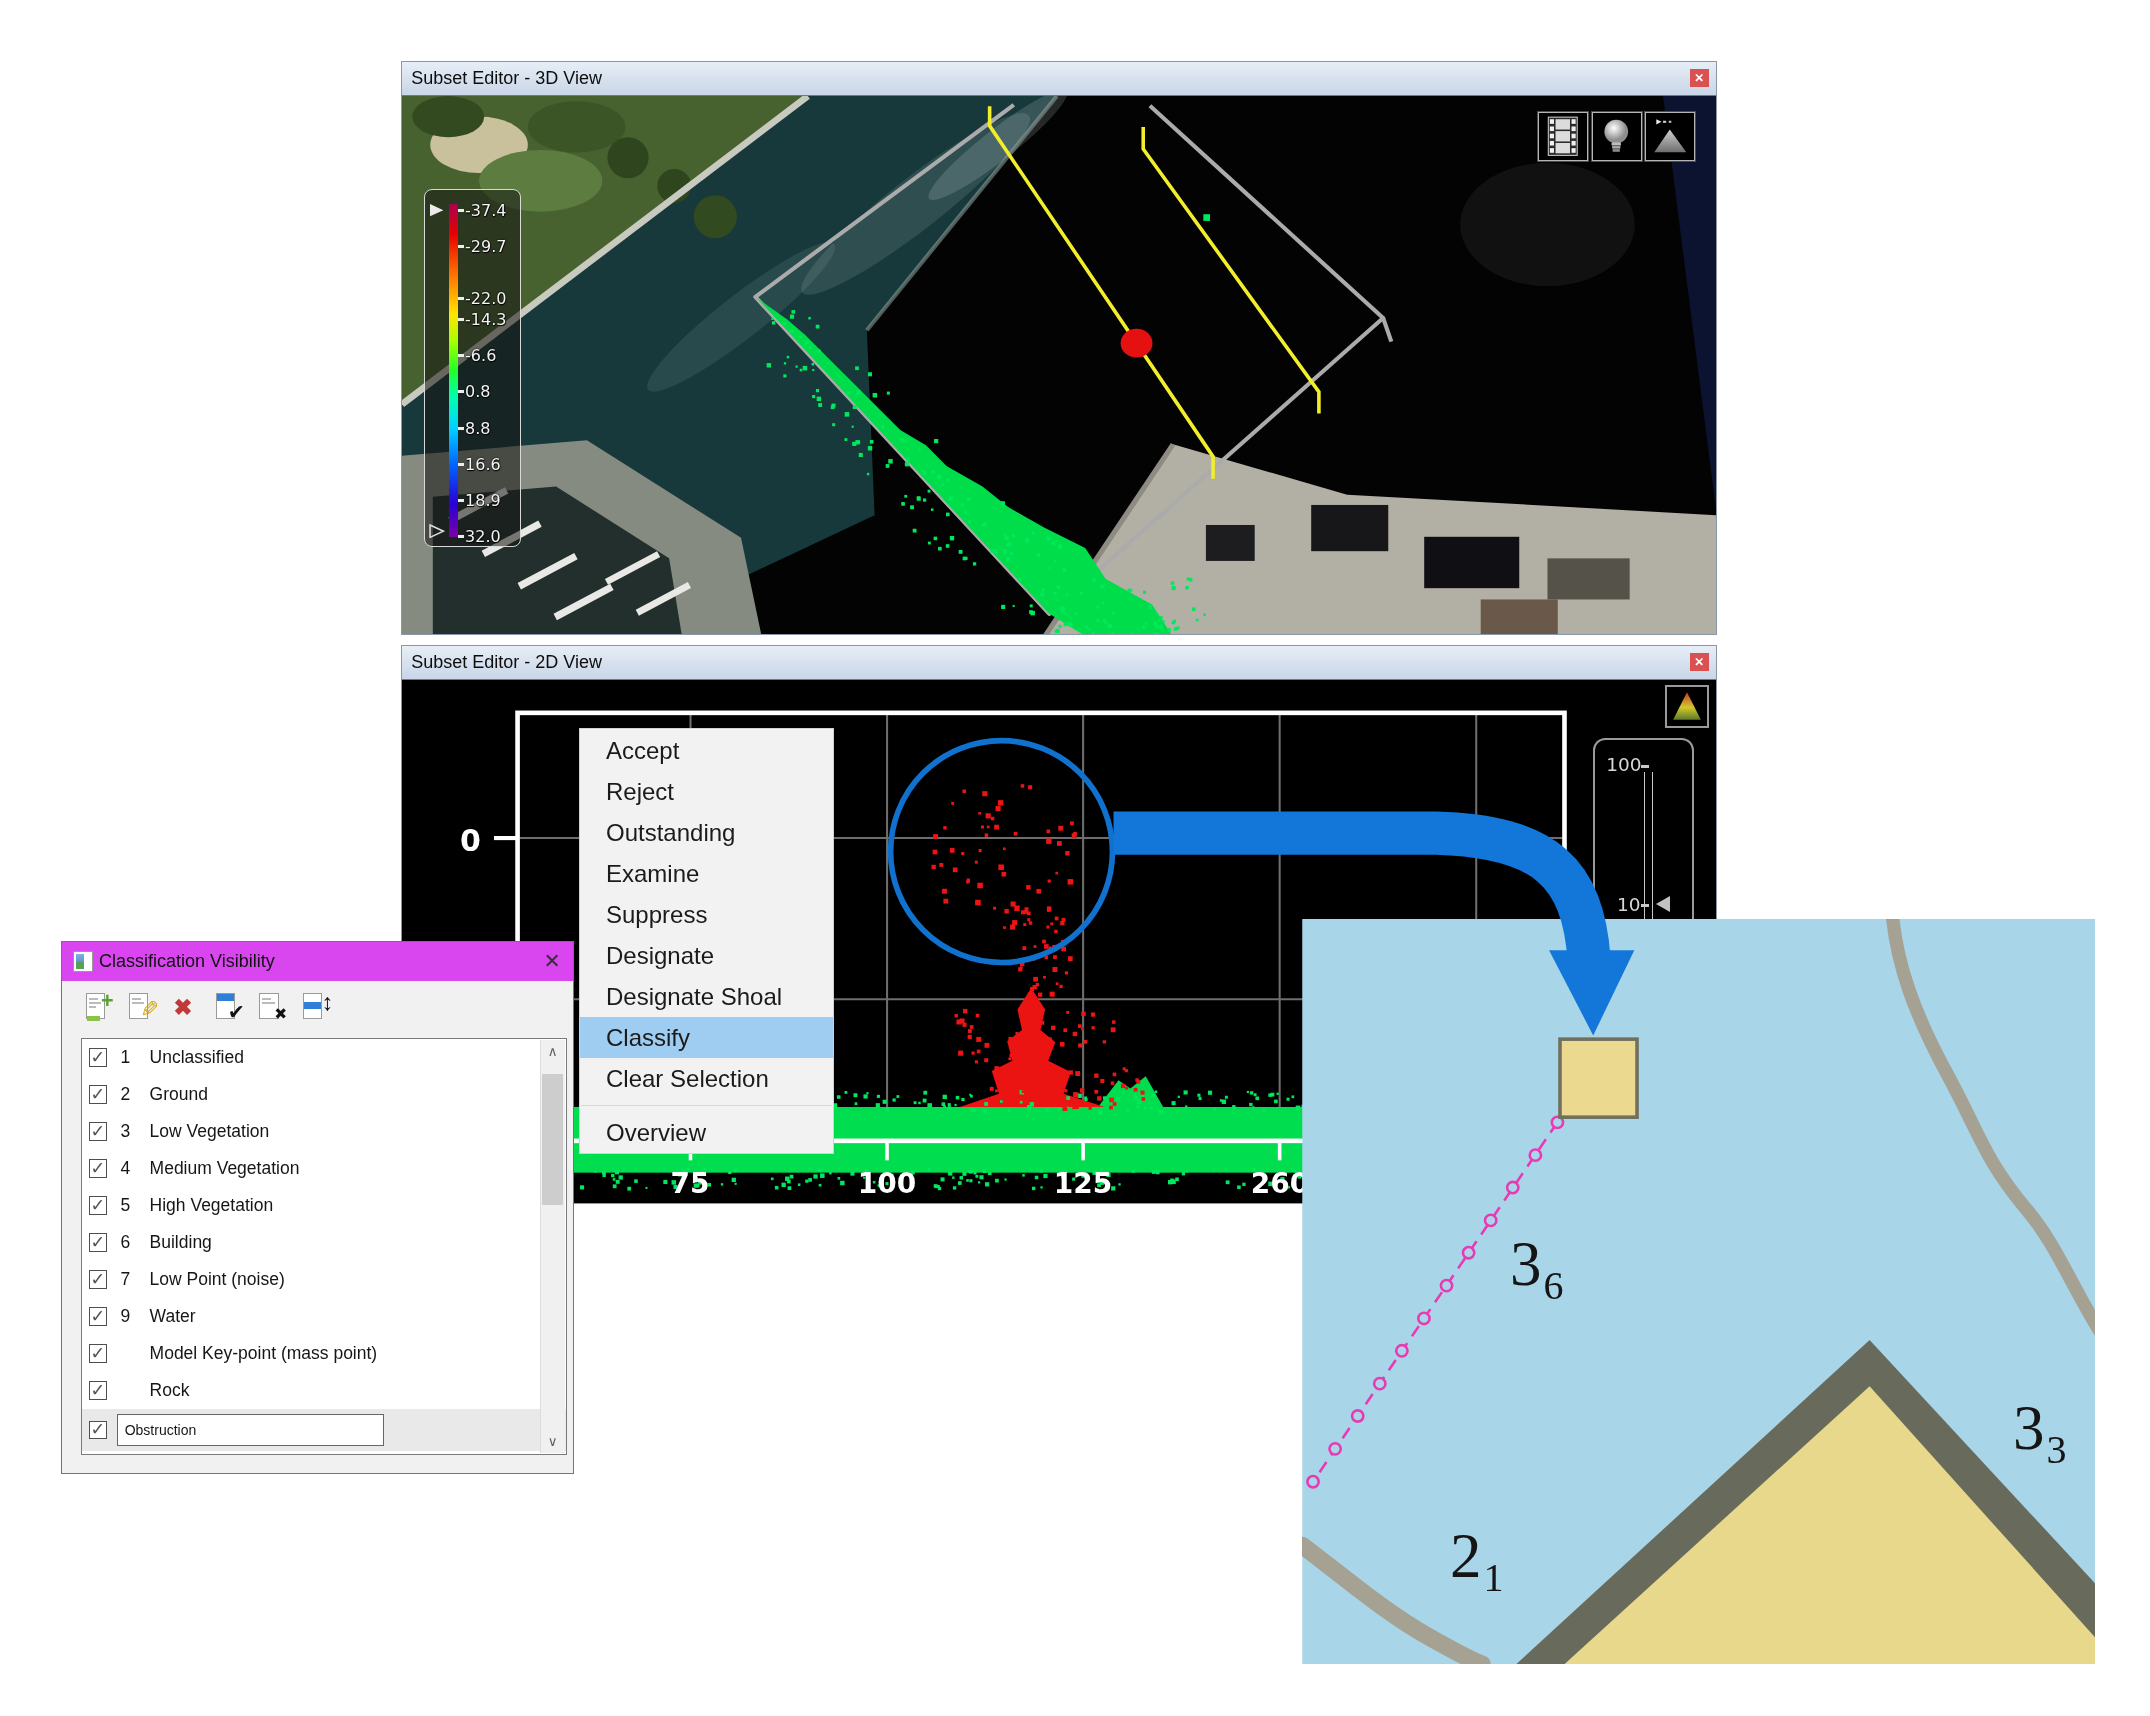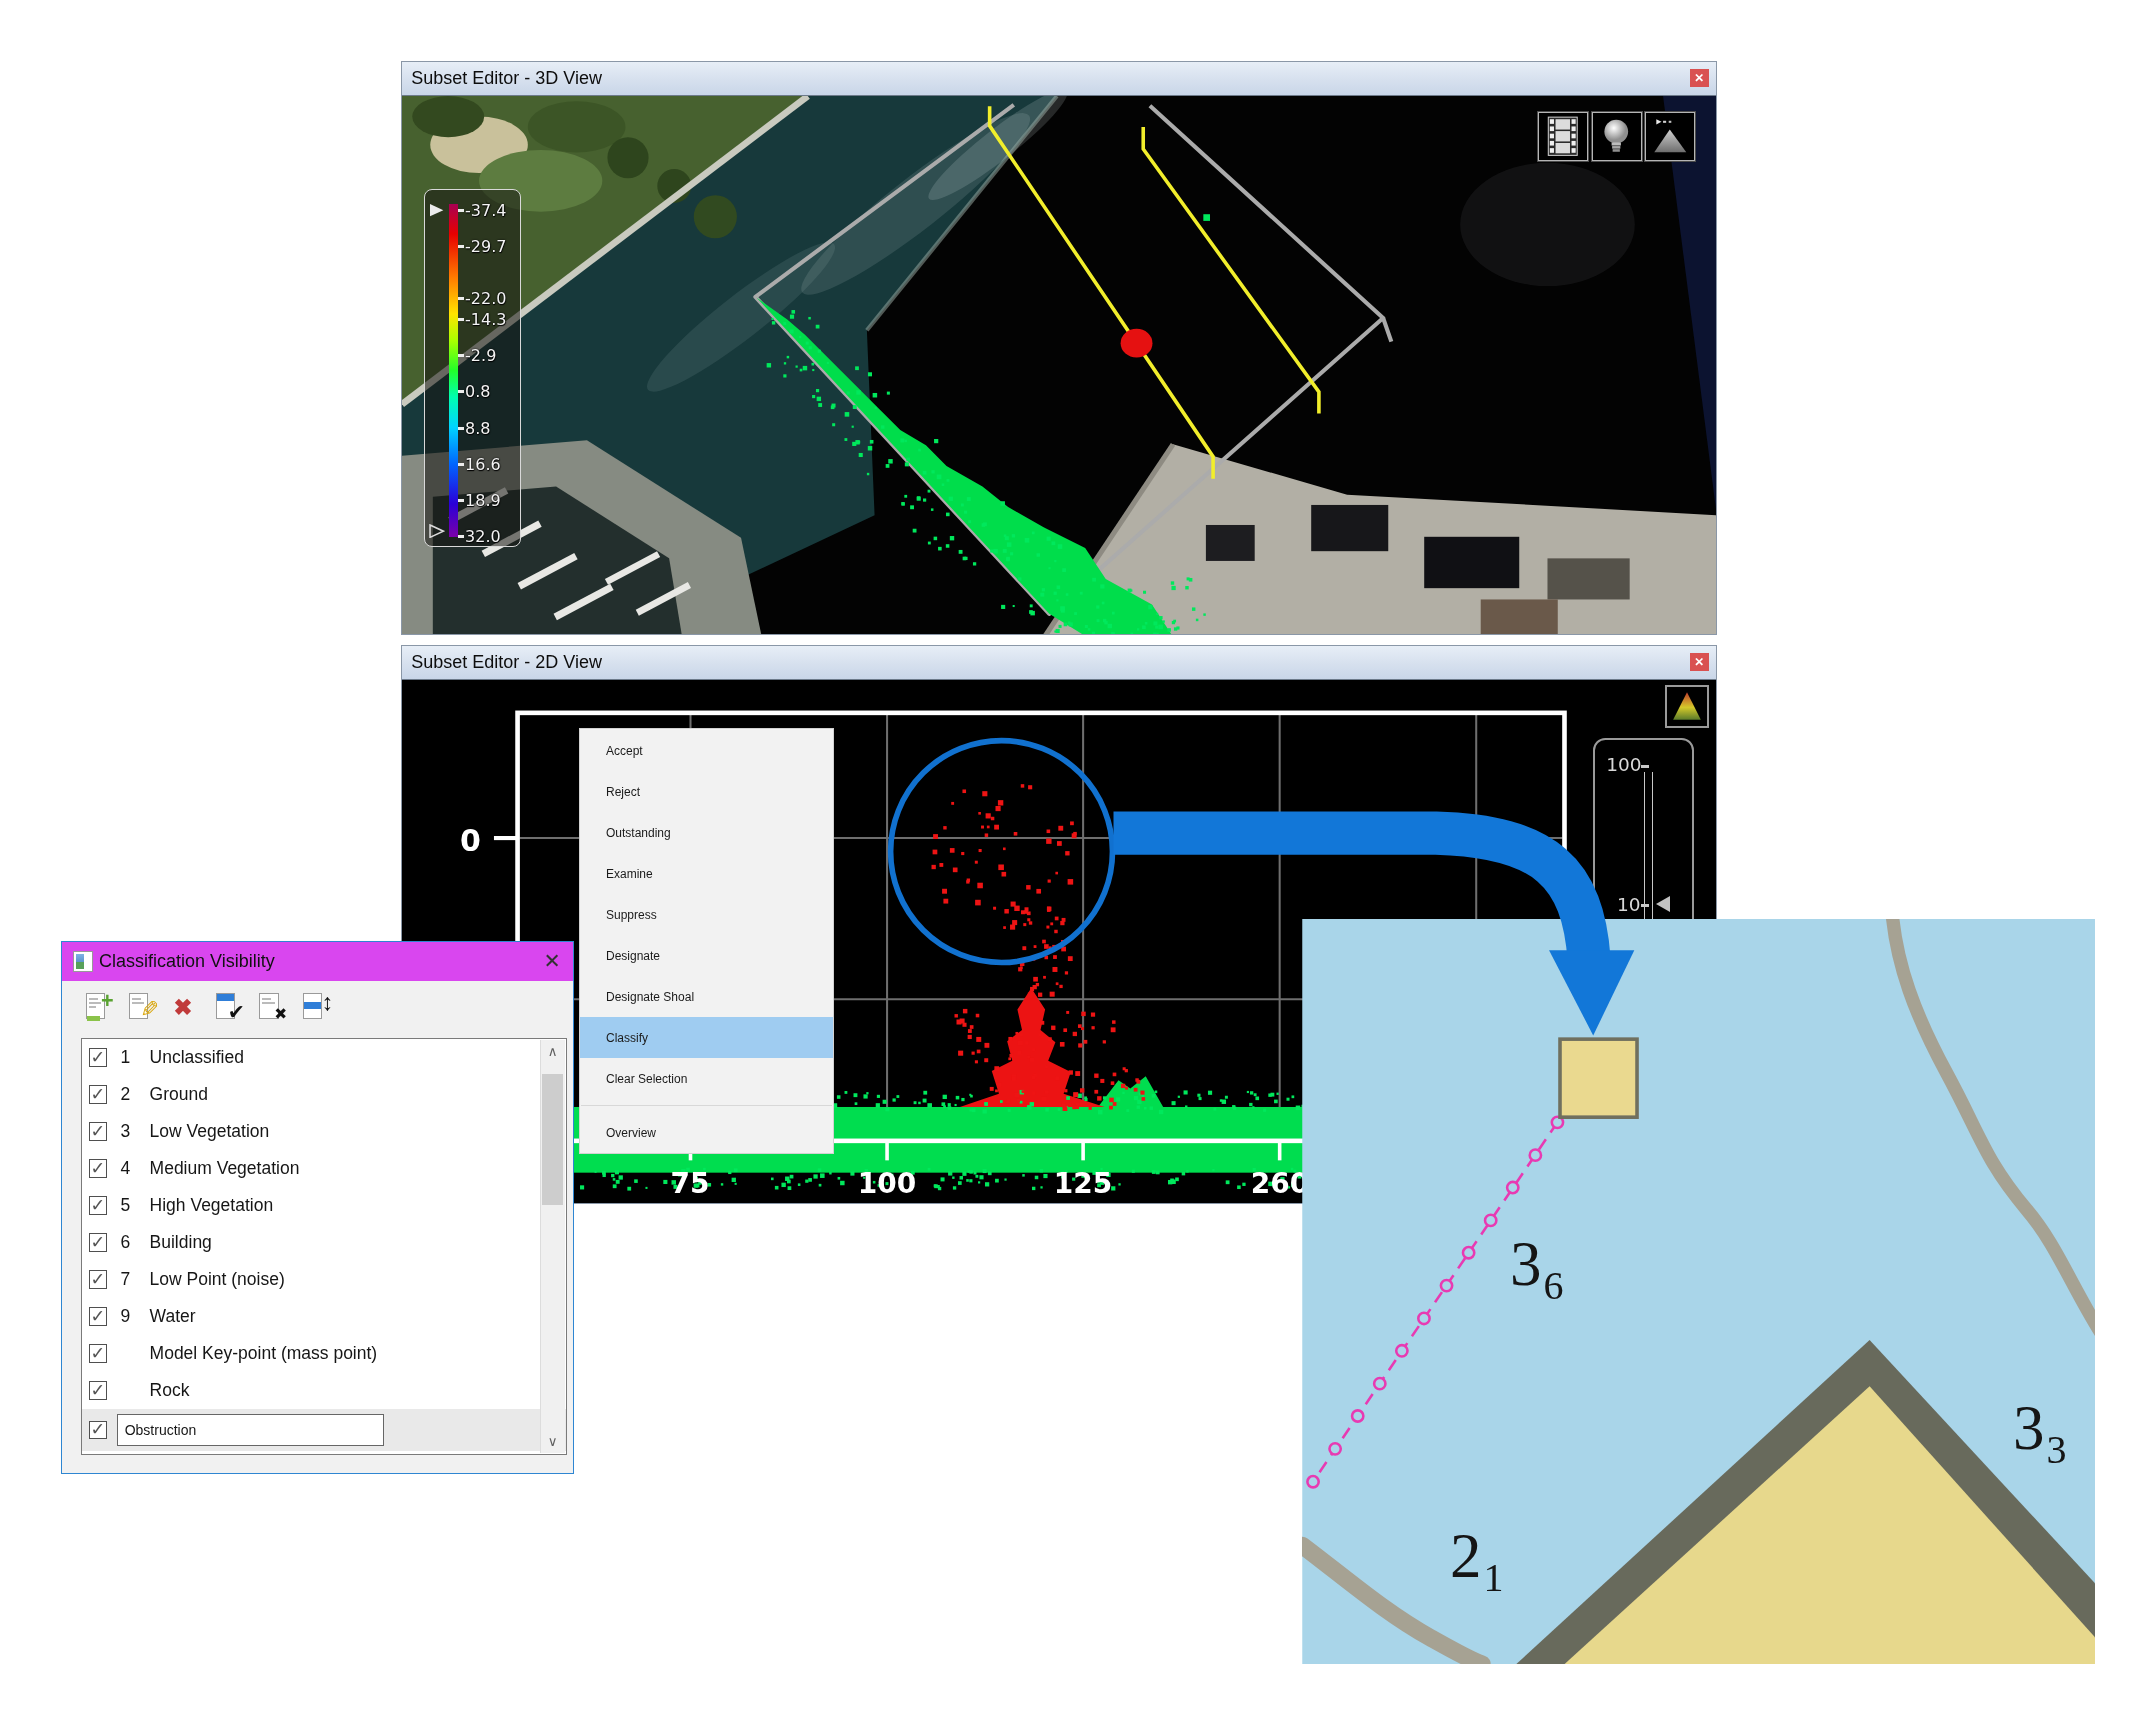--- a/index.html
+++ b/index.html
@@ -349,7 +349,7 @@
           </div>
         <div class="legendrow" style="top:157px">
             <span class="legendtick"></span>
-            <span class="v">-2.9</span>
+            <span class="v">-6.6</span>
           </div>
         <div class="legendrow" style="top:193px">
             <span class="legendtick"></span>

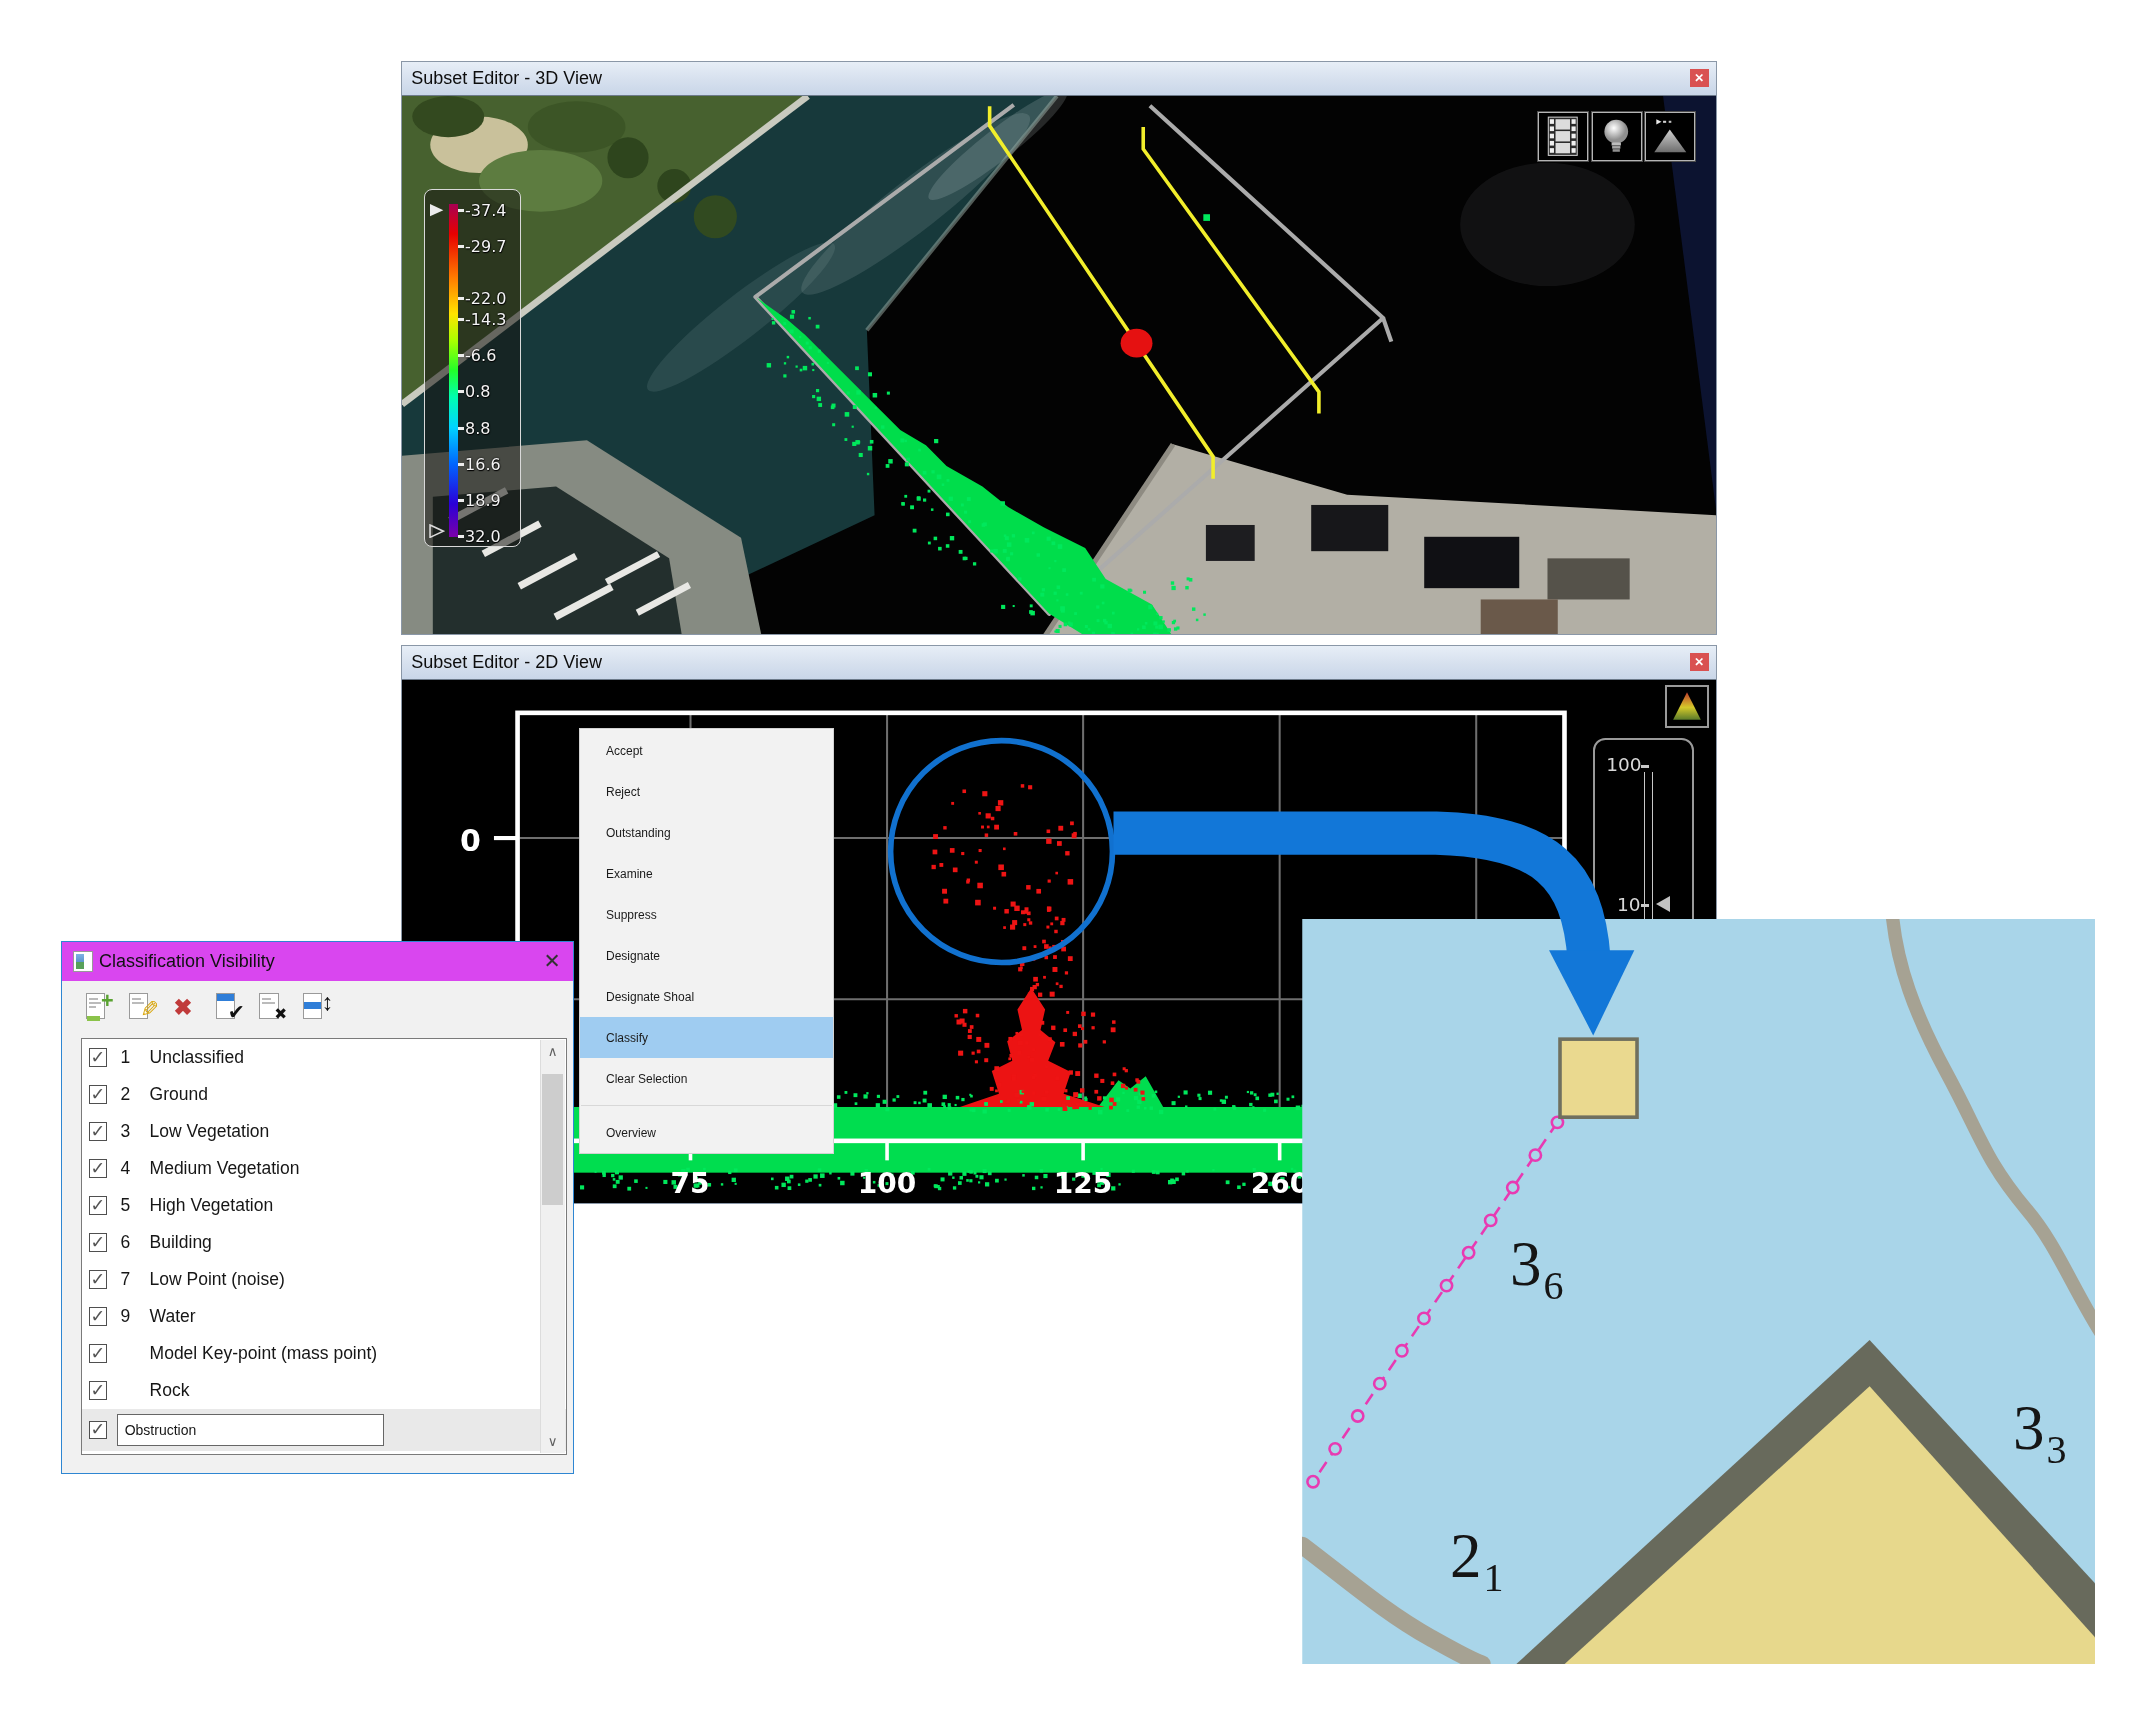--- a/index.html
+++ b/index.html
@@ -33,7 +33,7 @@
          font-family:"DejaVu Sans",sans-serif;}
   .menu{position:absolute;left:177px;top:48px;width:255px;background:#f2f2f2;border:0.5px solid #d2d2d2;
         box-sizing:border-box;padding-top:1px;}
-  .menuitem{height:41px;display:flex;align-items:center;padding-left:26px;font-size:12px;color:#1b1b1b;}
+  .menuitem{height:41px;display:flex;align-items:center;padding-left:26px;font-size:24px;color:#1b1b1b;}
   .menuitem.hl{background:#9fccf1;}
   .menusep{height:1px;background:#d8d8d8;margin:6.2px 1px;}
   .sliderpanel{position:absolute;left:1191px;top:58px;width:101px;height:461px;border:2.6px solid #9a9a9a;

